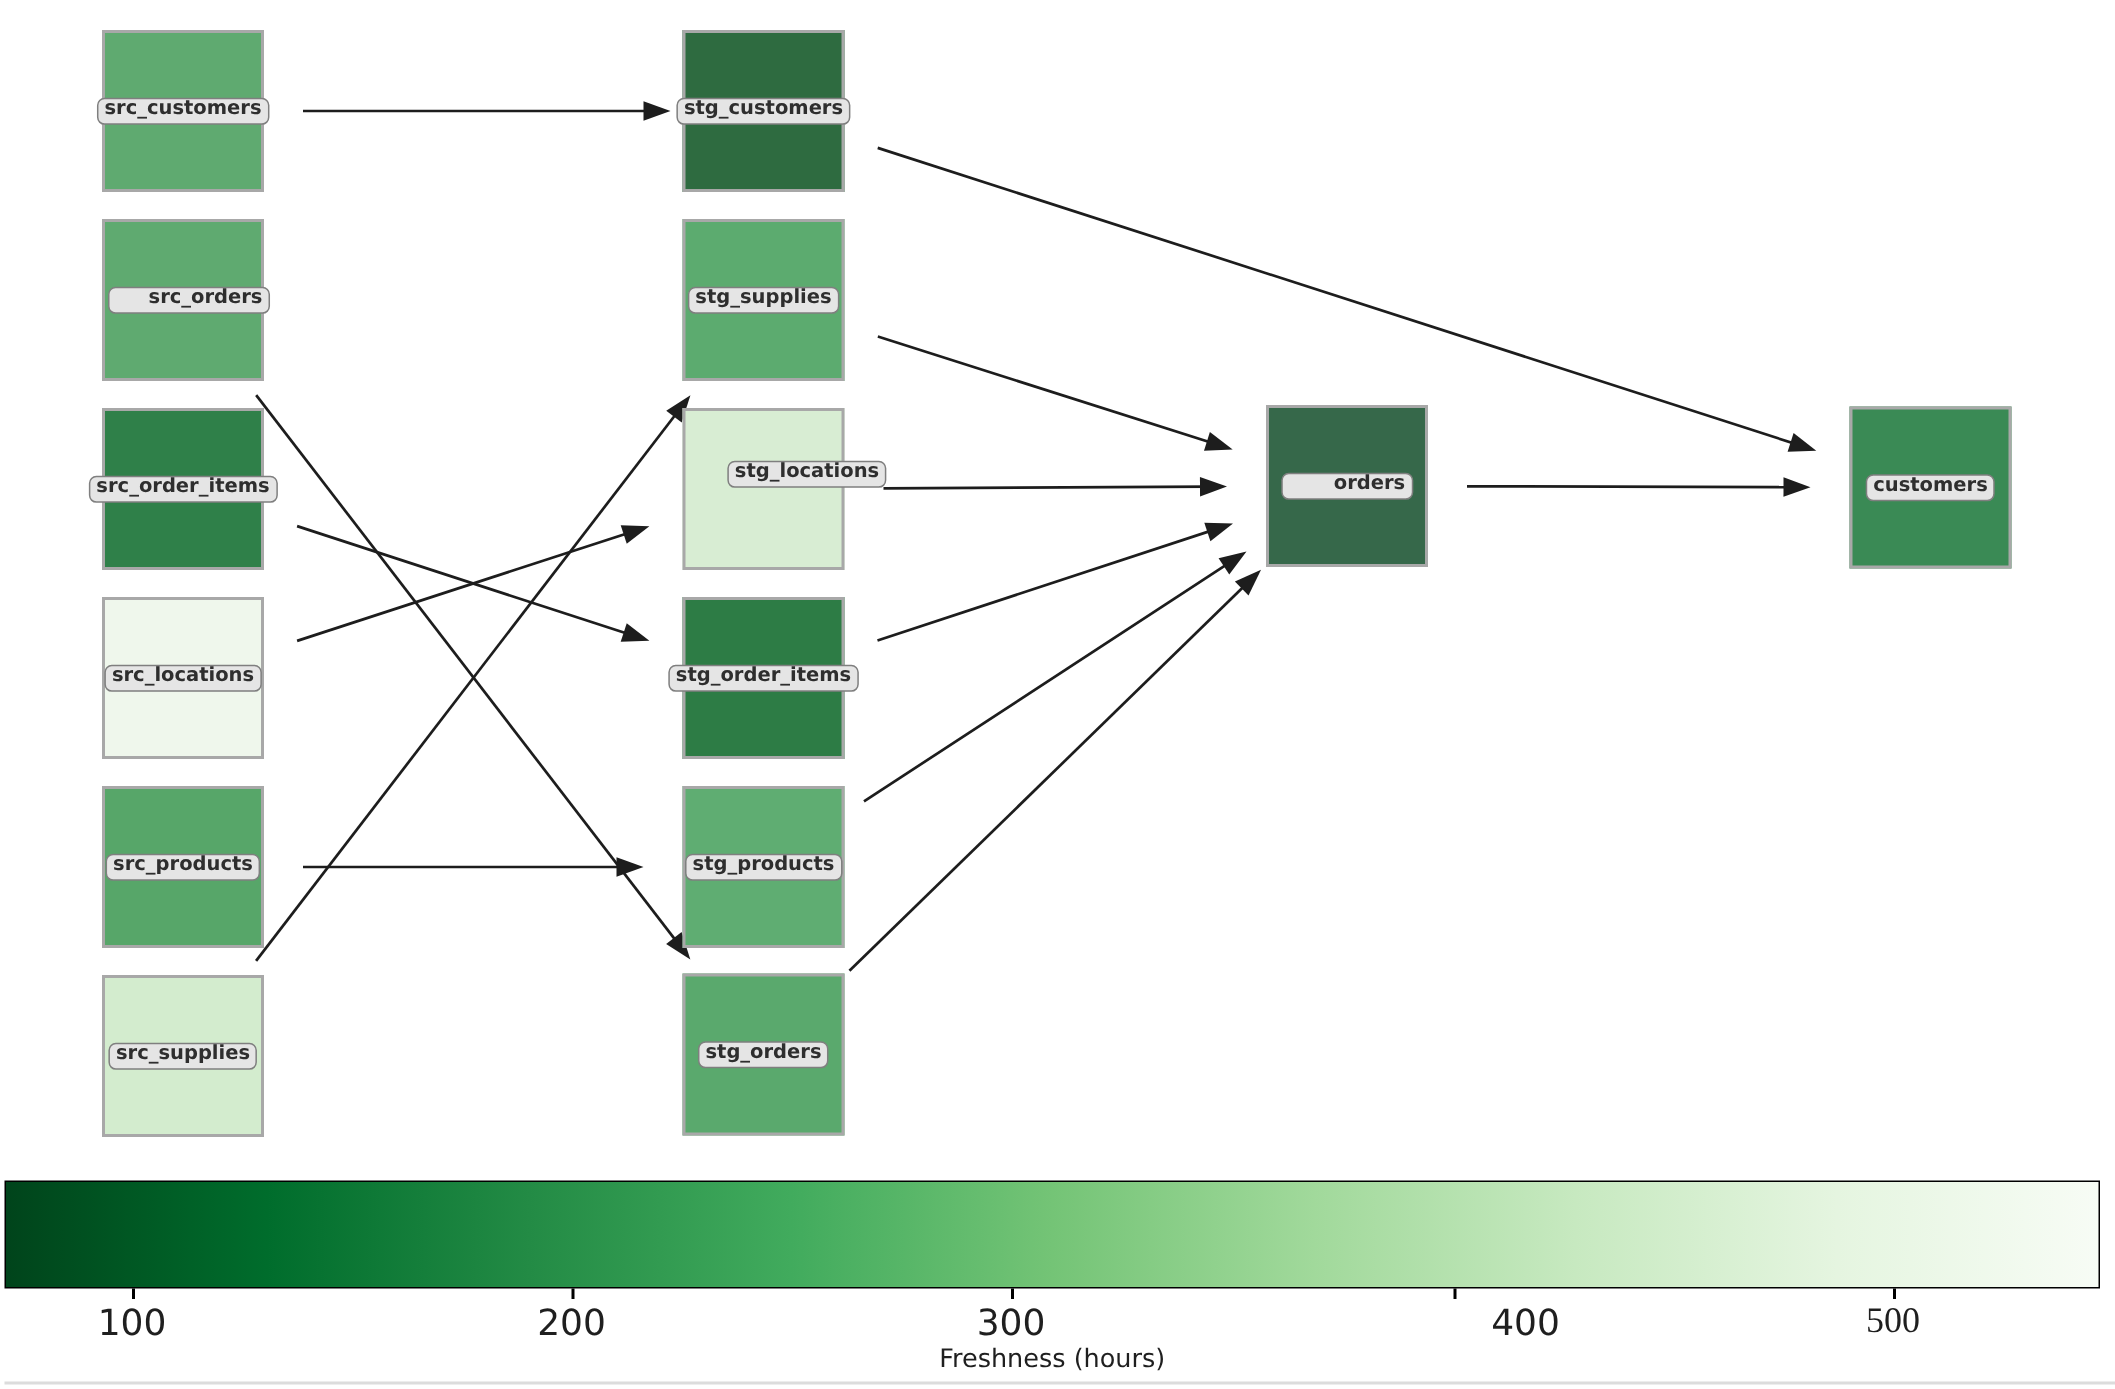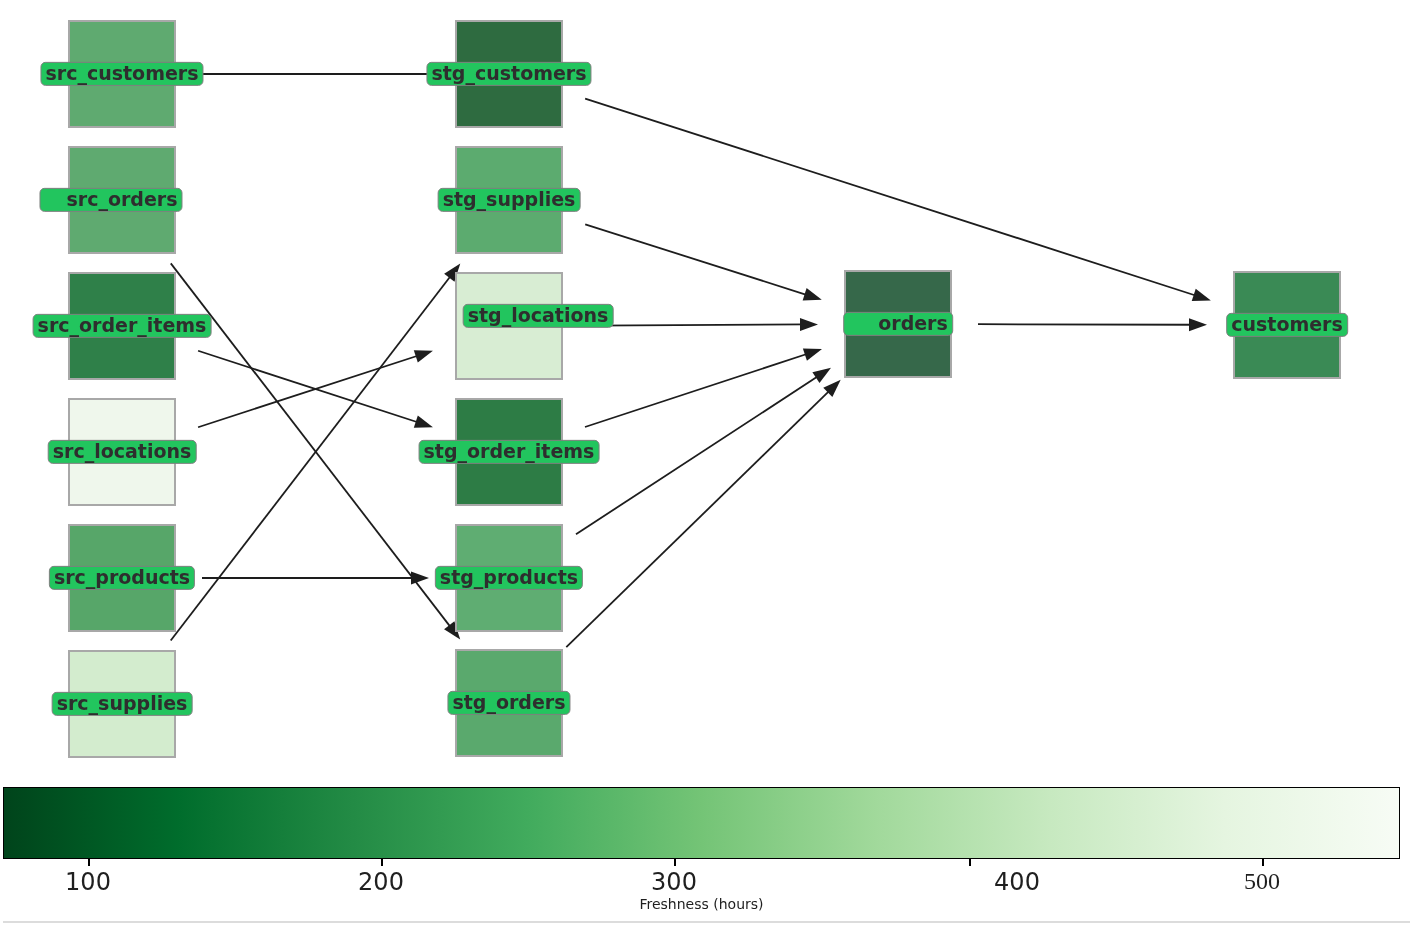--- a/index.html
+++ b/index.html
@@ -20,11 +20,11 @@
   .node-label{
     position:absolute;z-index:3;
     transform:translate(-50%,-50%);
-    background:#22c55e;
+    background:#e5e5e5;
     border:1.8px solid #7f7f7f;
     border-radius:5px;
     padding:0px 4px 1px 4px;
-    font-size:19px;font-weight:bold;
+    font-size:13px;font-weight:bold;
     color:#2e2e2e;
     white-space:nowrap;
     line-height:1.12;

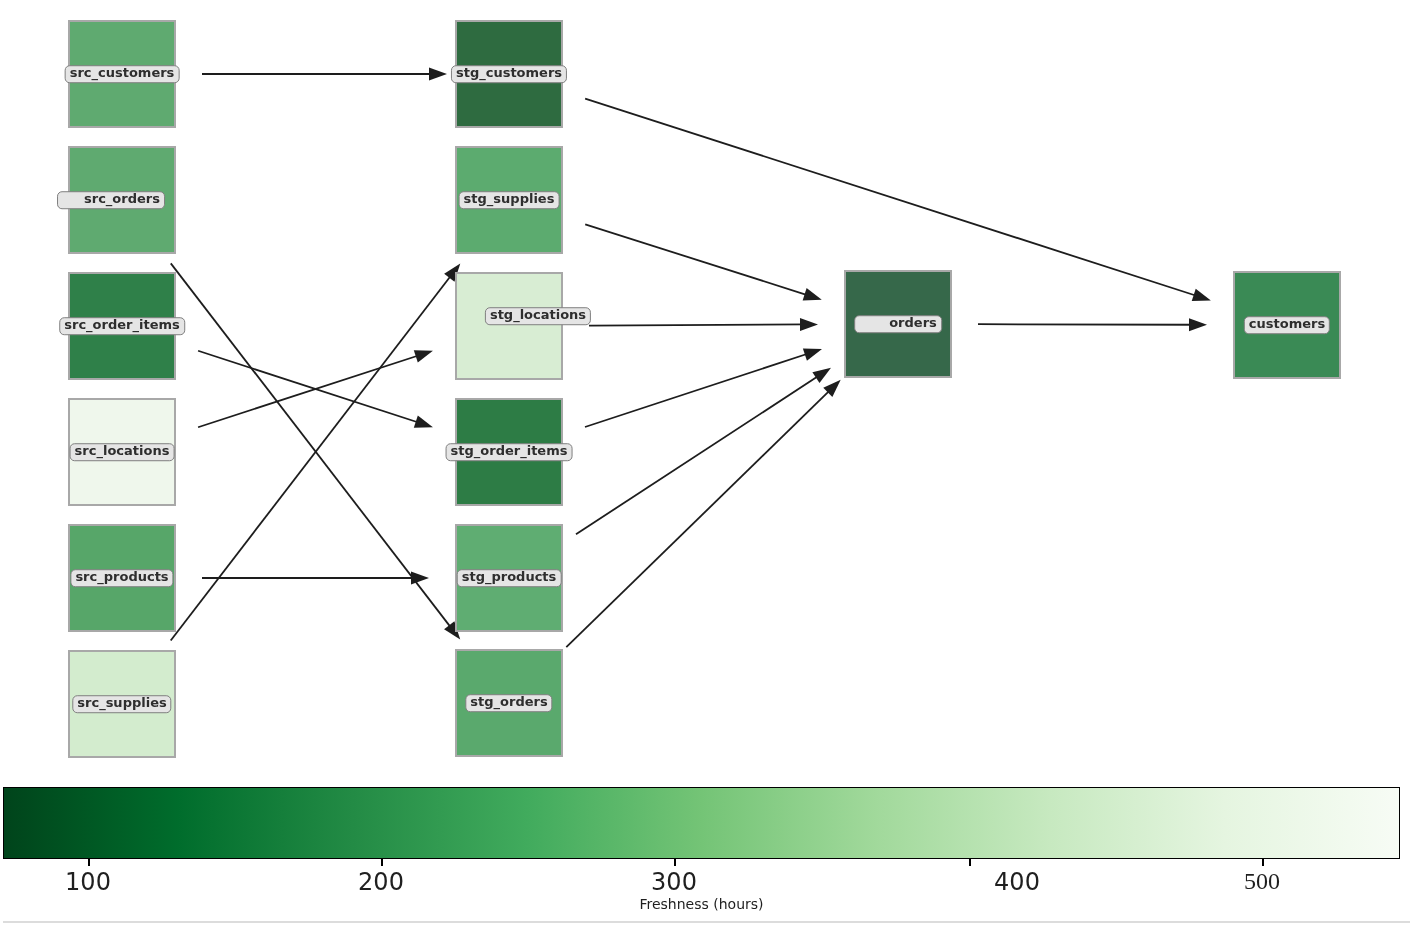--- a/index.html
+++ b/index.html
@@ -120,7 +120,7 @@
       <div class="node-box" style="left: 68px; top: 20px; background: rgb(95, 170, 112);"></div>
       <div class="node-label" style="left: 122px; top: 74px;">src_customers</div>
       <div class="node-box" style="left: 68px; top: 146px; background: rgb(95, 170, 112);"></div>
-      <div class="node-label" style="left: 111px; top: 200px; padding-left: 26px;">src_orders</div>
+      <div class="node-label" style="left: 126px; top: 200px; padding-left: 26px;">src_orders</div>
       <div class="node-box" style="left: 68px; top: 272px; background: rgb(47, 128, 73);"></div>
       <div class="node-label" style="left: 122px; top: 326px;">src_order_items</div>
       <div class="node-box" style="left: 68px; top: 398px; background: rgb(239, 247, 236);"></div>

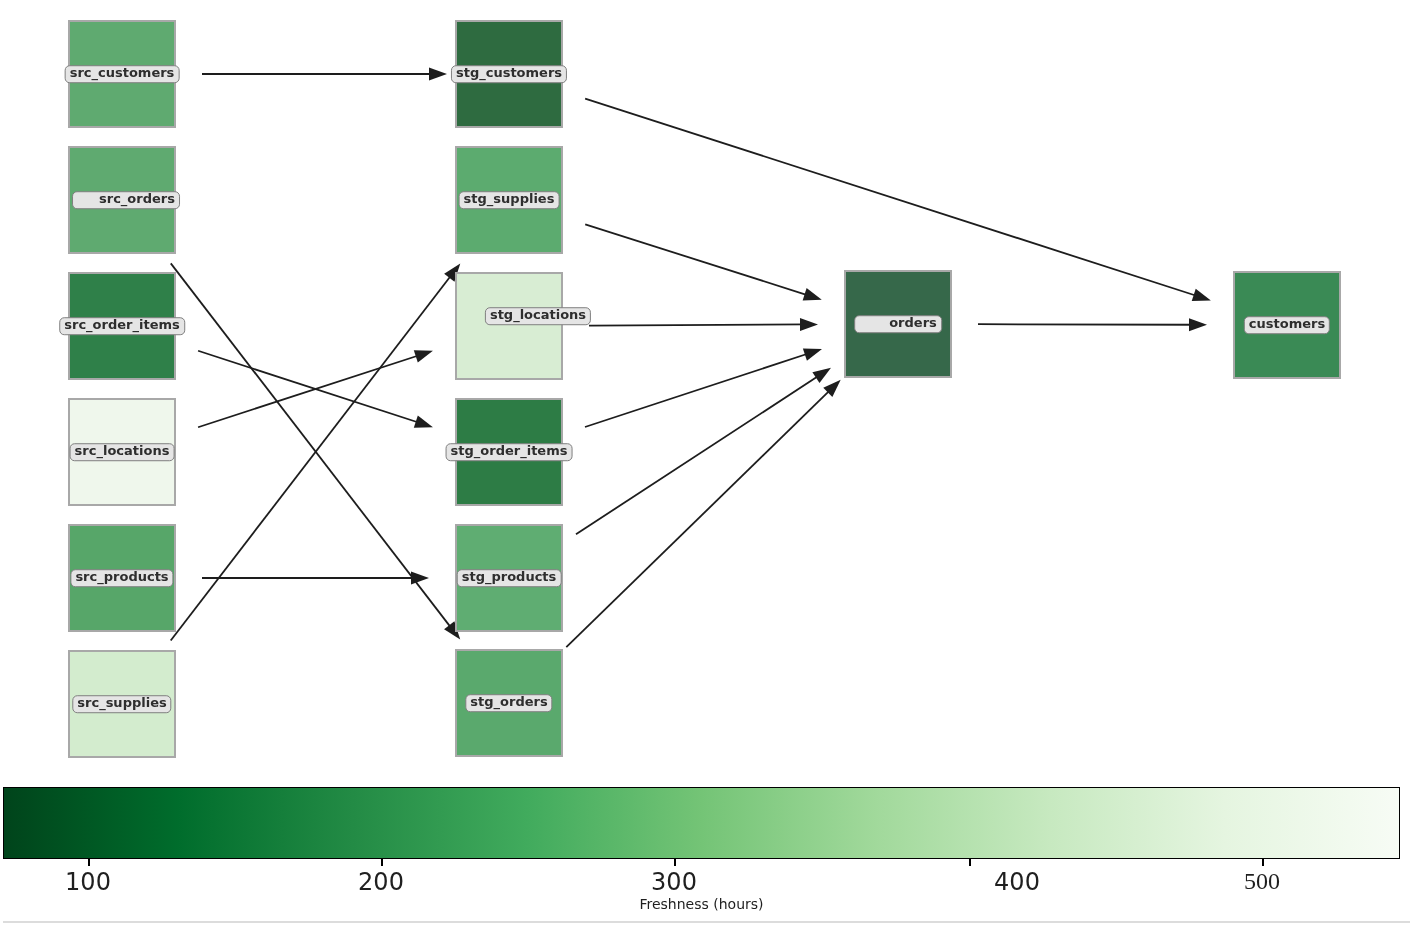--- a/index.html
+++ b/index.html
@@ -48,7 +48,7 @@
   #colorbar-axis-label{
     position:absolute;z-index:2;
     transform:translateX(-50%);
-    font-size:14px;color:#1f1f1f;
+    font-size:17px;color:#1f1f1f;
     white-space:nowrap;
   }
   #figure-bottom-border{

